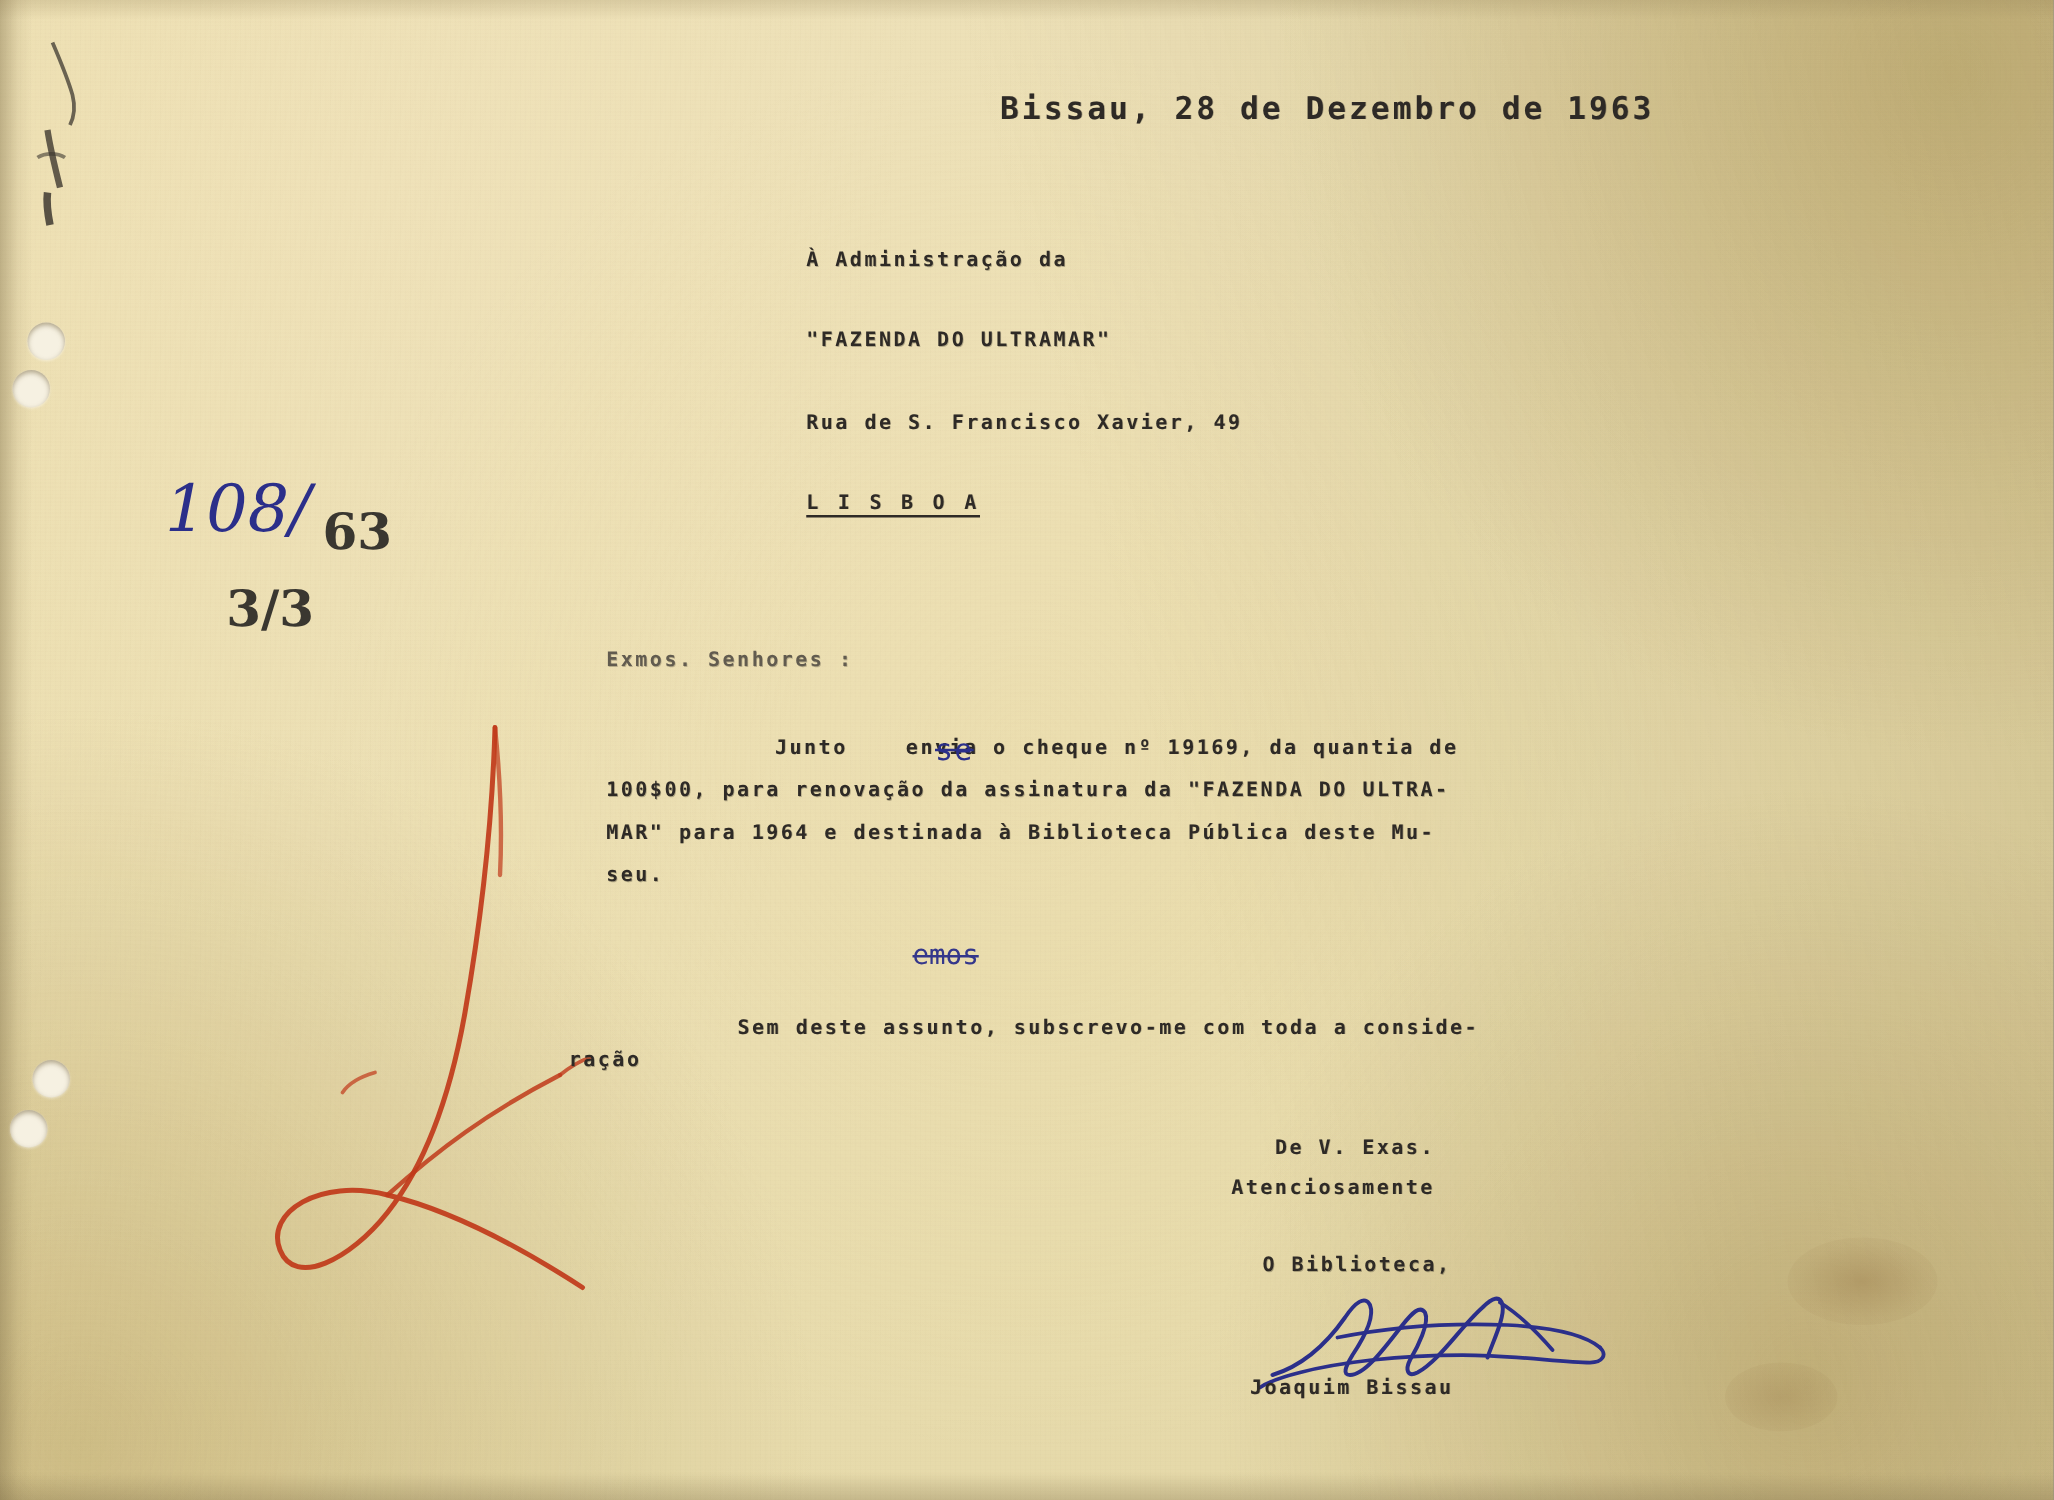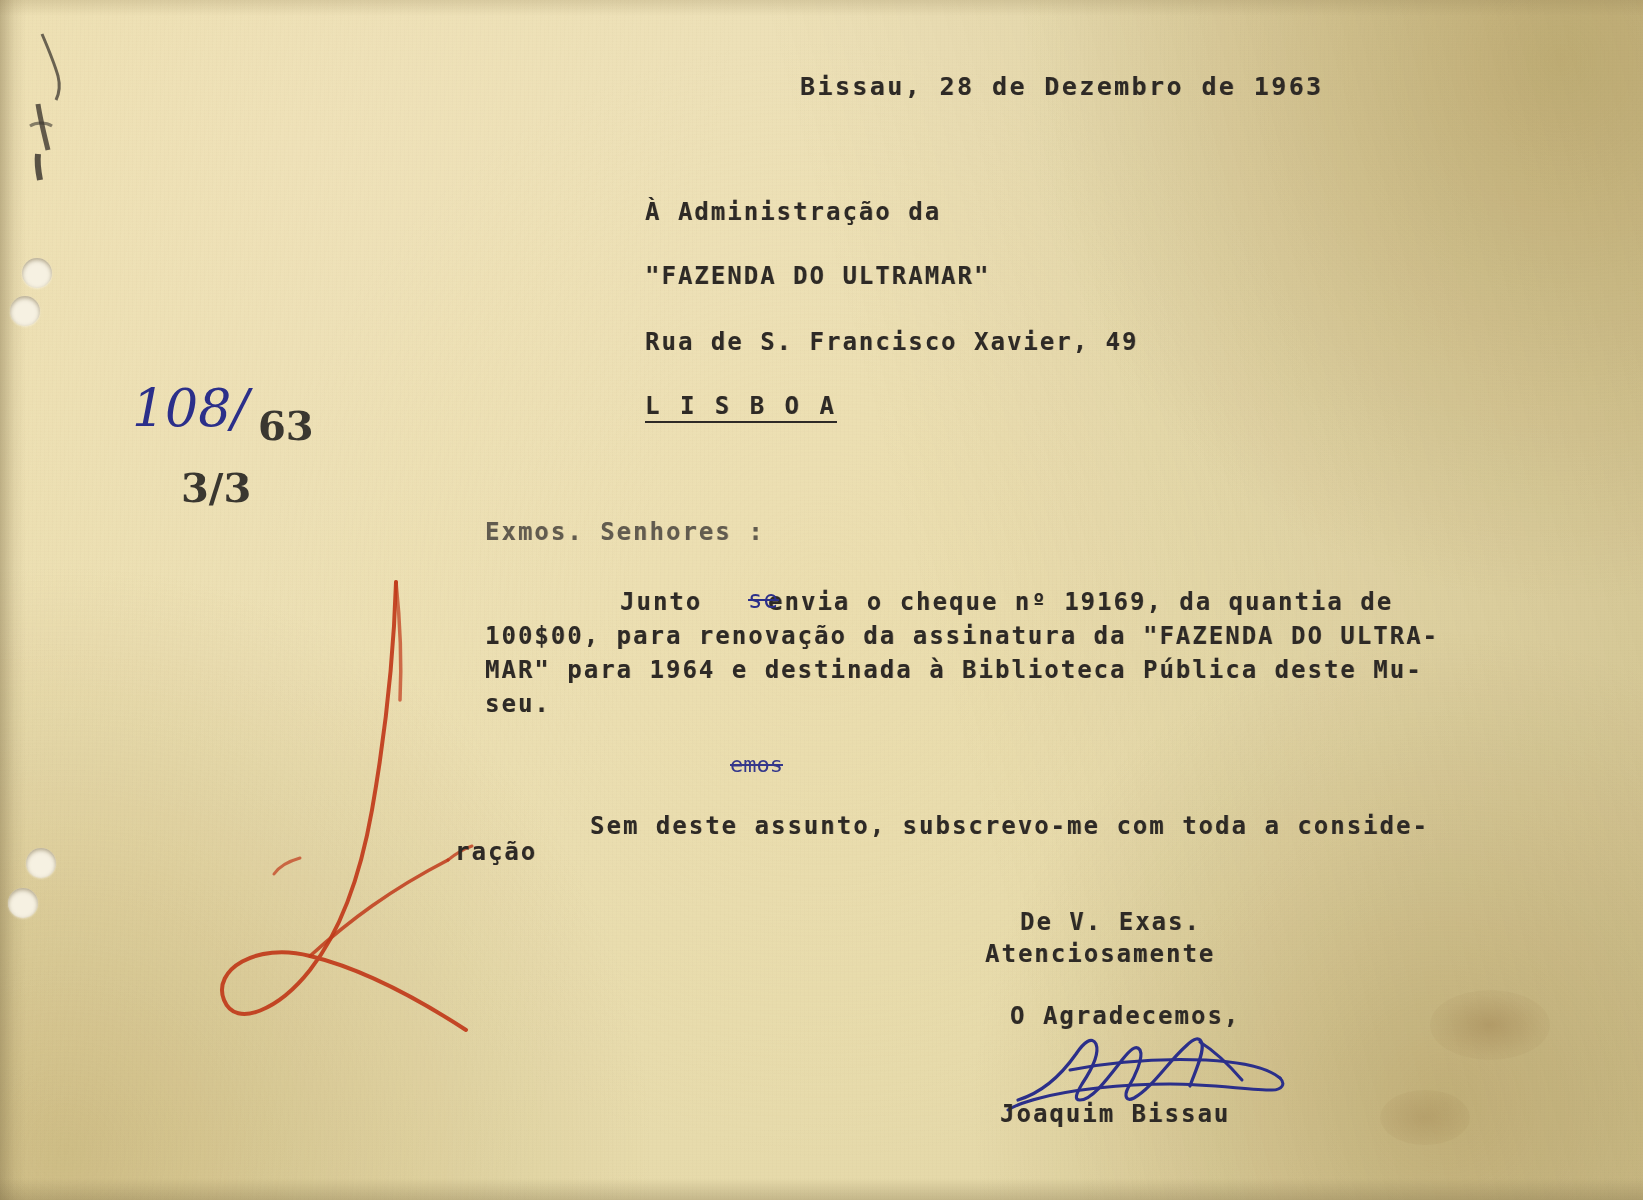--- a/index.html
+++ b/index.html
@@ -81,7 +81,7 @@
     position: absolute;
     color: #2e2a26;
     font-family: "DejaVu Sans Mono", monospace;
-    font-size: 24px;
+    font-size: 16px;
     letter-spacing: 2.0px;
     white-space: pre;
     text-shadow: 0.6px 0.4px 0 rgba(70,62,50,0.35);

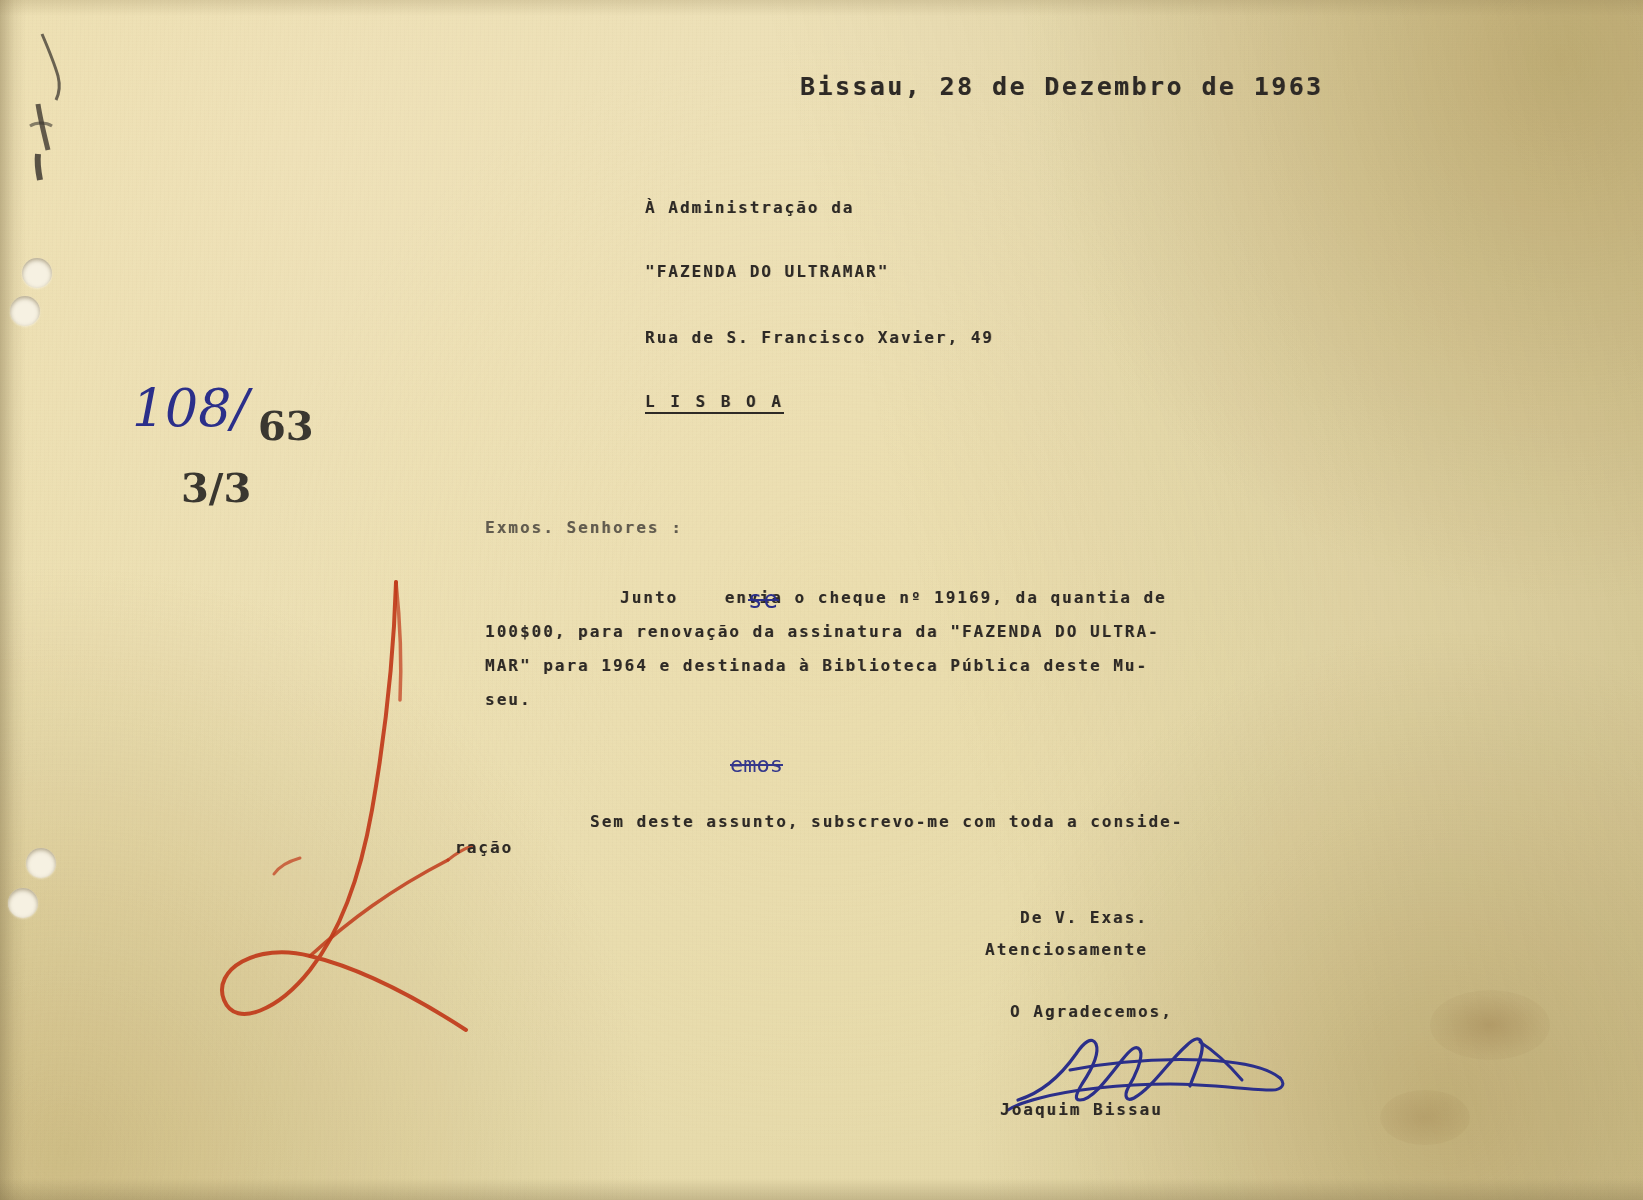--- a/index.html
+++ b/index.html
@@ -186,7 +186,7 @@
 
   <div class="typed" style="left:1020px; top:908px;">De V. Exas.</div>
   <div class="typed" style="left:985px; top:940px;">Atenciosamente</div>
-  <div class="typed" style="left:1010px; top:1002px;">O Agradecemos,</div>
+  <div class="typed" style="left:1010px; top:1002px;">O Biblioteca,</div>
 
   <svg class="mark" style="left:1000px; top:1026px;" width="330" height="90" viewBox="0 0 330 90">
     <path d="M18 74 C44 66 62 48 76 28 C84 16 92 10 96 18 C100 28 90 46 82 58 C76 68 74 74 80 74 C92 74 108 52 122 34 C130 24 136 18 140 24 C144 32 134 52 128 62 C124 70 126 76 134 72 C152 62 168 36 186 20 C194 12 200 10 202 18 C204 28 194 48 190 60" stroke="#2b2f8a" stroke-width="3.2" fill="none" stroke-linecap="round"></path>

